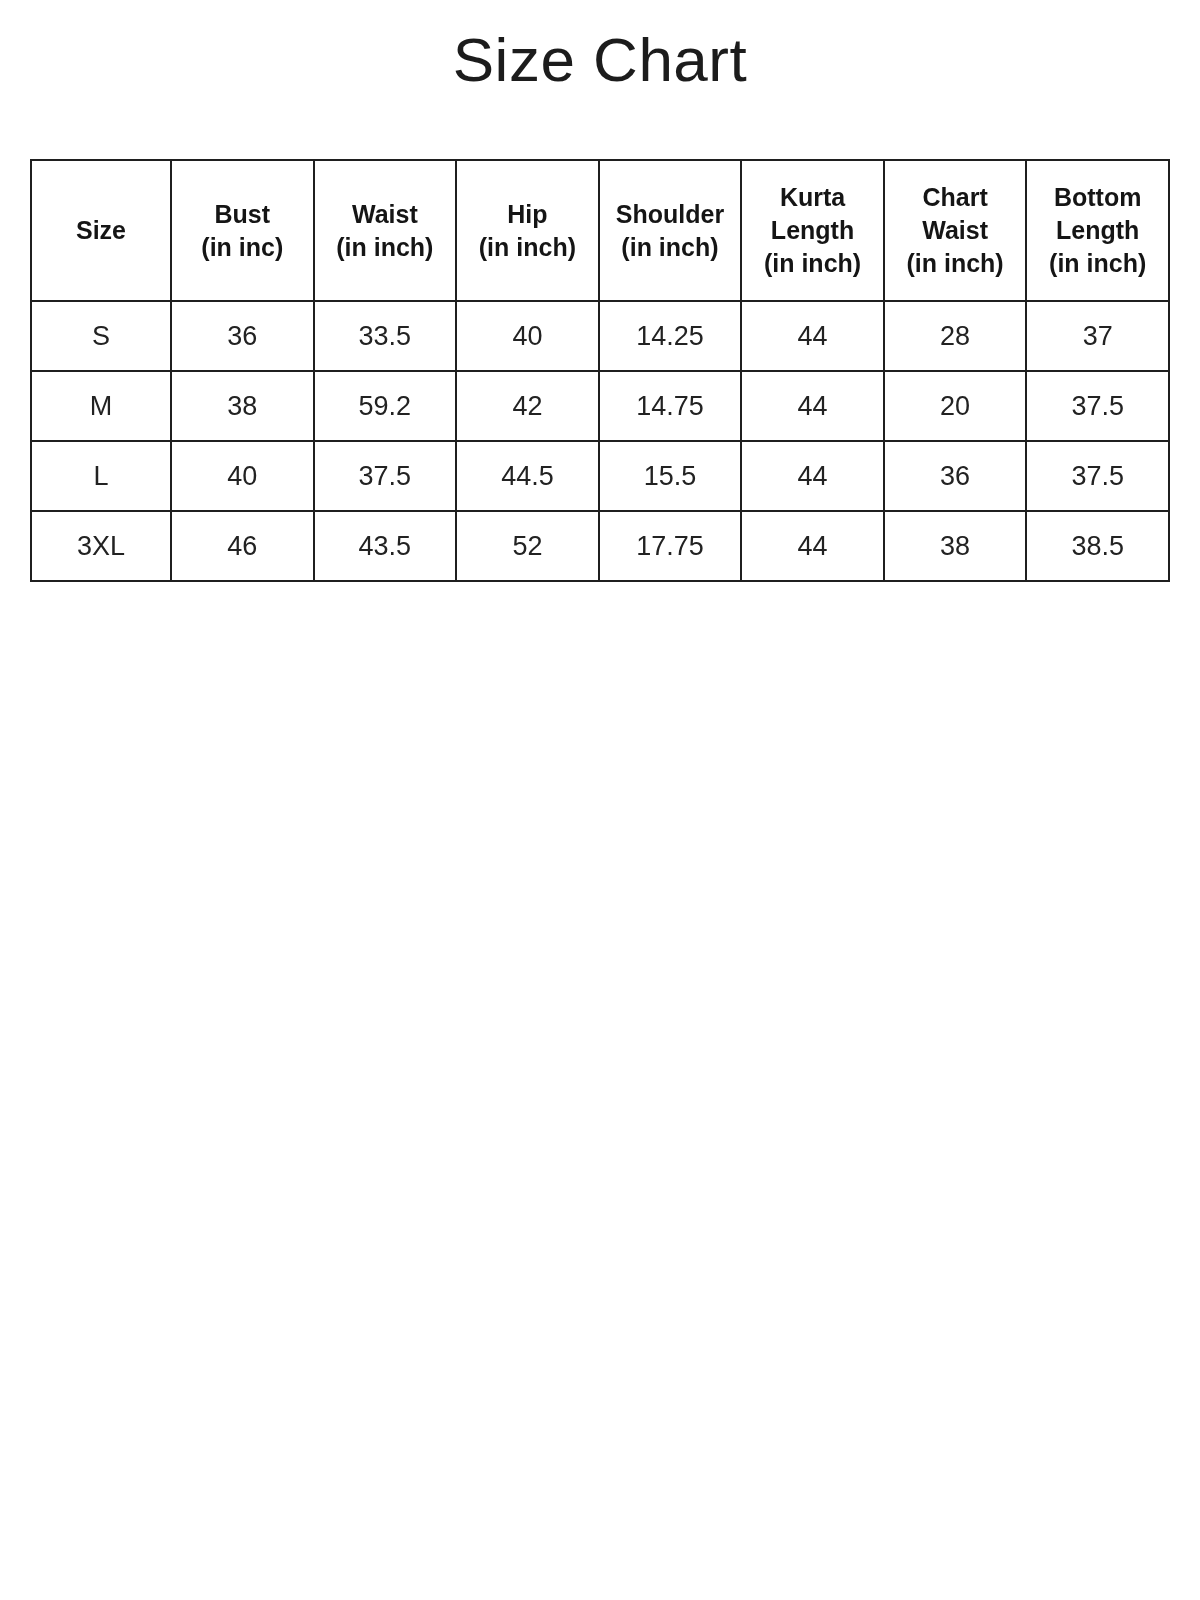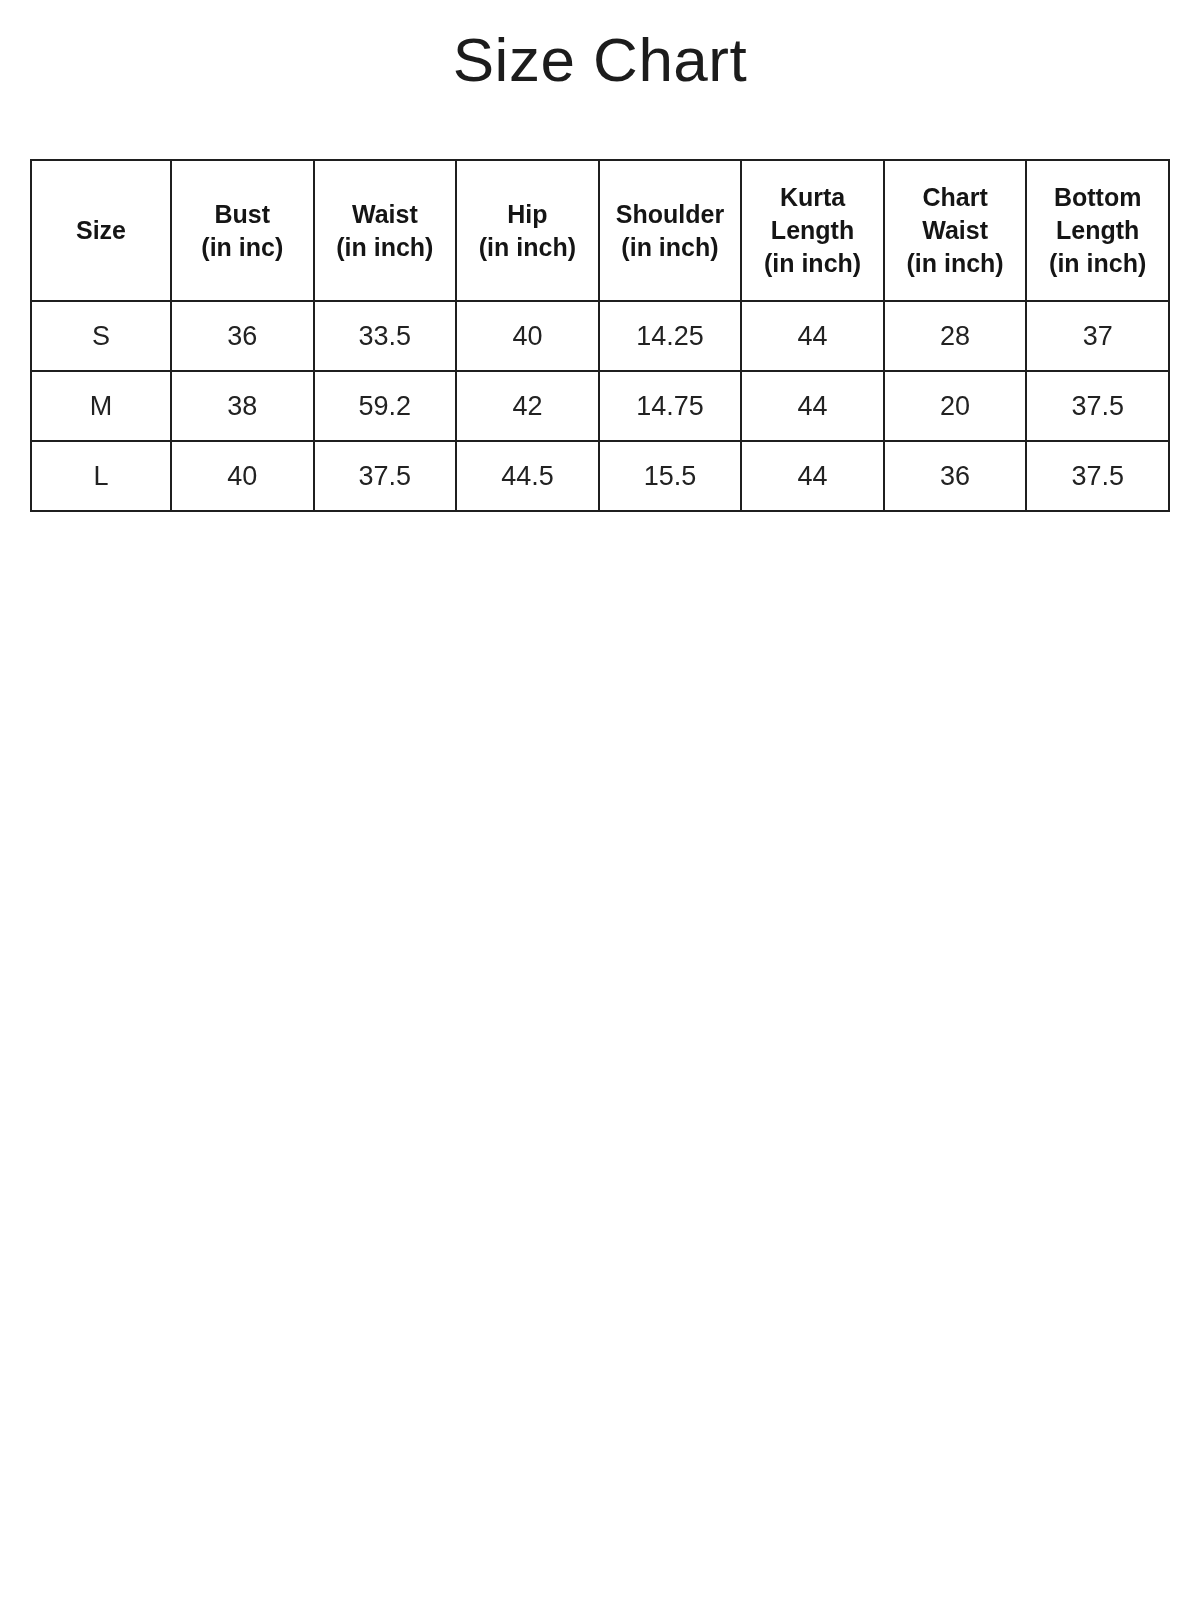--- a/index.html
+++ b/index.html
@@ -145,6 +145,16 @@
         <td>36</td>
         <td>37.5</td>
       </tr>
+      <tr>
+        <td>3XL</td>
+        <td>46</td>
+        <td>43.5</td>
+        <td>52</td>
+        <td>17.75</td>
+        <td>44</td>
+        <td>38</td>
+        <td>38.5</td>
+      </tr>
     </tbody>
   </table>
 

